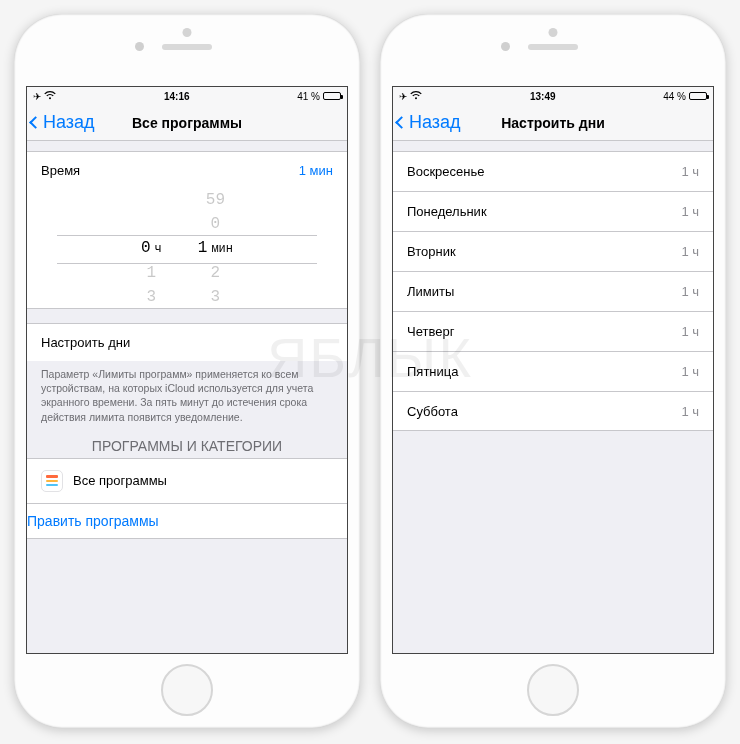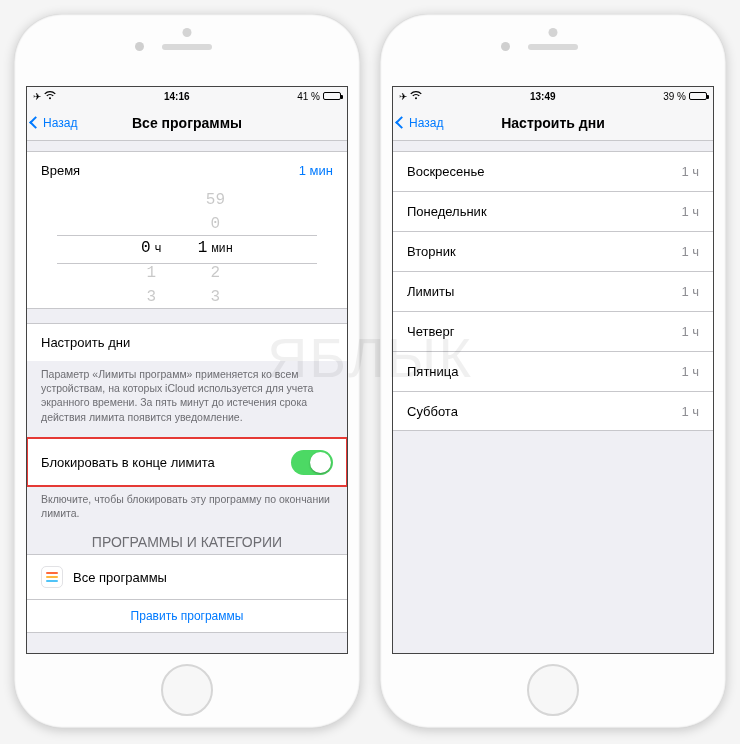--- a/index.html
+++ b/index.html
@@ -349,7 +349,7 @@
       </div>
       <div class="sb-time">13:49</div>
       <div class="sb-right">
-        <span>39 %</span>
+        <span>44 %</span>
         <span class="battery"><span class="battery-fill" style="width:44%"></span></span>
       </div>
     </div>

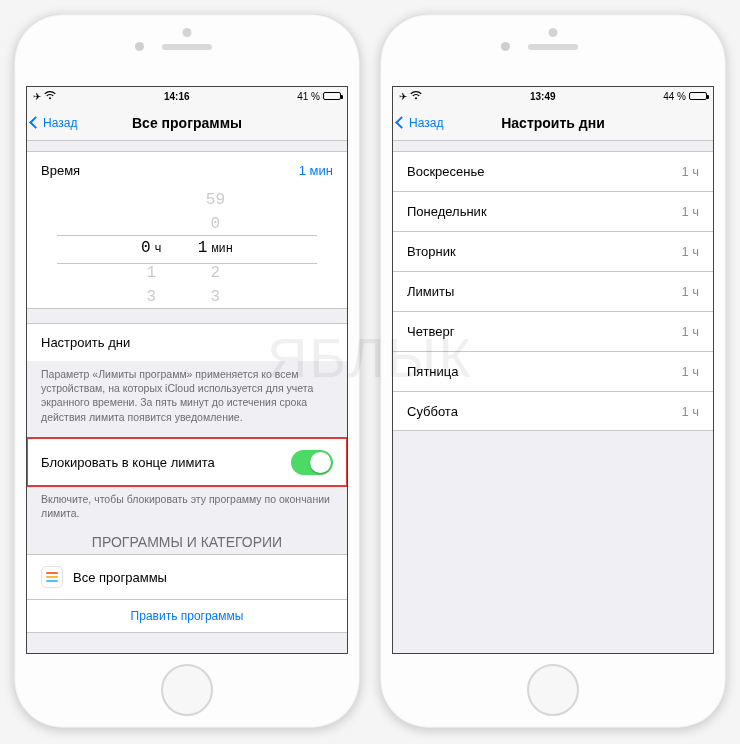--- a/index.html
+++ b/index.html
@@ -112,7 +112,7 @@
     display: flex; align-items: center;
     color: #007aff;
     padding-left: 4px;
-    font-size: 12px;
+    font-size: 18px;
   }
   .chevron-left {
     width: 9px; height: 9px;

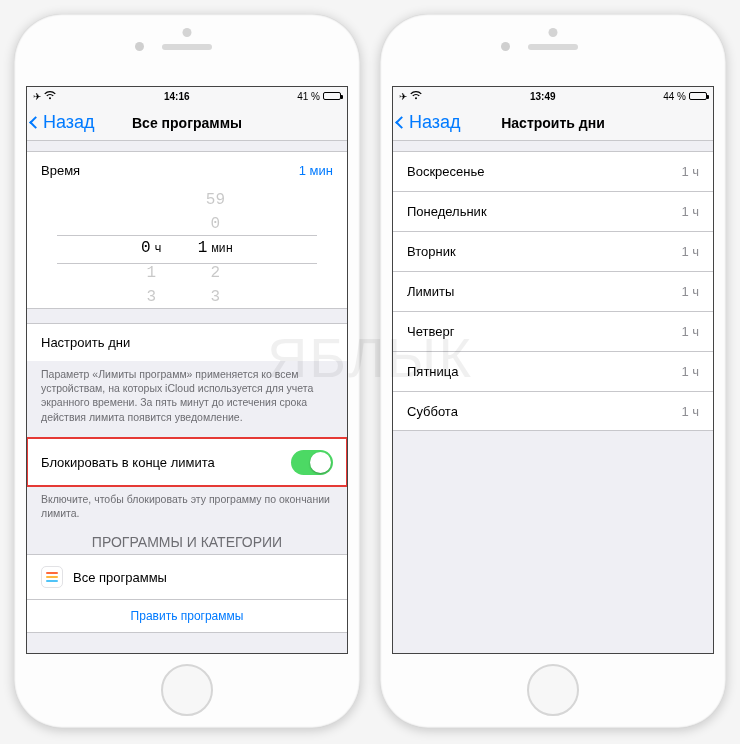--- a/index.html
+++ b/index.html
@@ -305,15 +305,6 @@
         <div class="footer-text">Параметр «Лимиты программ» применяется ко всем устройствам, на которых iCloud используется для учета экранного времени. За пять минут до истечения срока действия лимита появится уведомление.</div>
       </div>
 
-      <div class="group">
-        <div class="cell highlight">
-          <span>Блокировать в конце лимита</span>
-          <span class="toggle">
-              <span class="knob"></span>
-            </span>
-        </div>
-        <div class="footer-text">Включите, чтобы блокировать эту программу по окончании лимита.</div>
-      </div>
 
       <div class="header-text">ПРОГРАММЫ И КАТЕГОРИИ</div>
       <div class="cell with-icon">

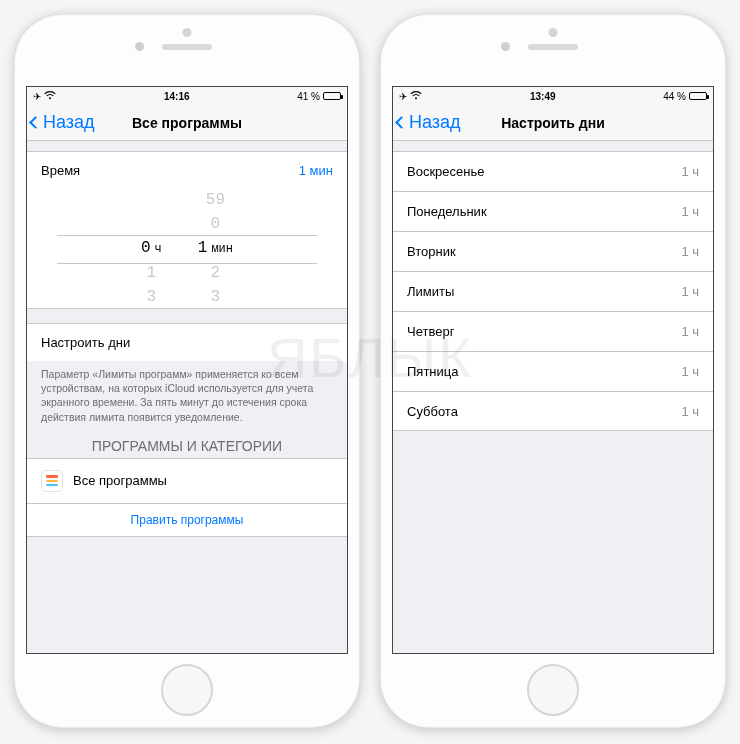--- a/index.html
+++ b/index.html
@@ -213,12 +213,11 @@
   }
   .center-link {
     background: #fff;
-    text-align: center;
     color: #007aff;
     padding: 9px 0;
     border-top: 1px solid #c7c7cb;
     border-bottom: 1px solid #c7c7cb;
-    font-size: 12px;
+    font-size: 14px;
   }
   .app-icon {
     width: 22px; height: 22px;

